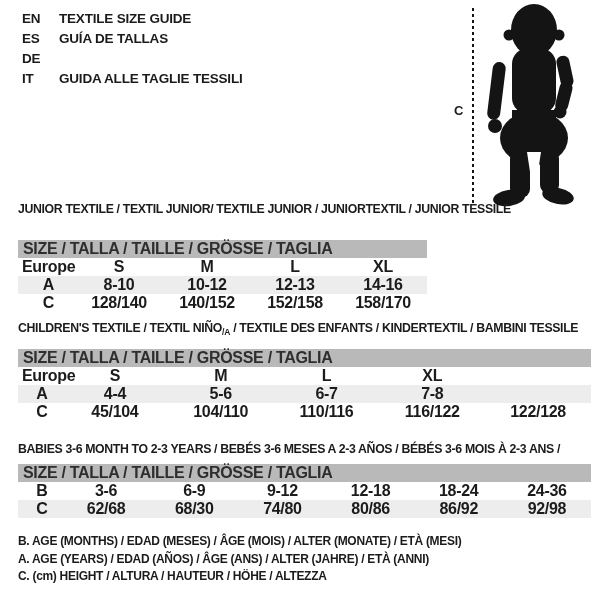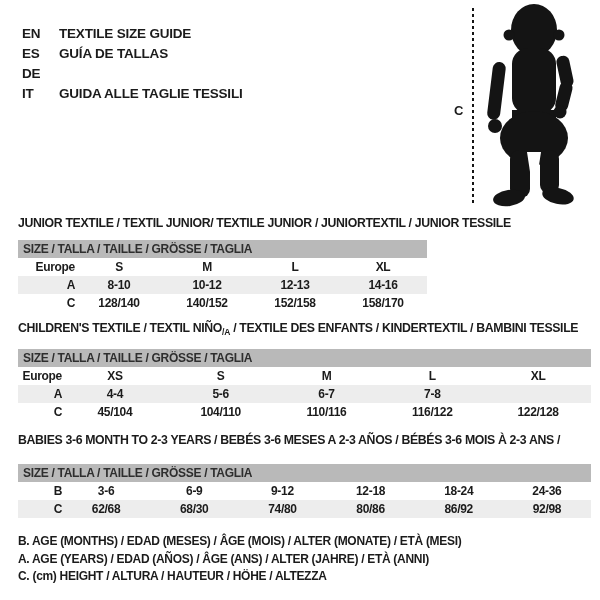--- a/index.html
+++ b/index.html
@@ -10,7 +10,7 @@
   }
   .abs{position:absolute;}
   
-  .langs{left:22px;top:24px;font-size:13.5px;font-weight:bold;letter-spacing:-0.2px;}
+  .langs{left:22px;top:9px;font-size:13.5px;font-weight:bold;letter-spacing:-0.2px;}
   .lang-row{display:flex;height:20px;line-height:20px;}
   .lang-code{width:37px;}
   

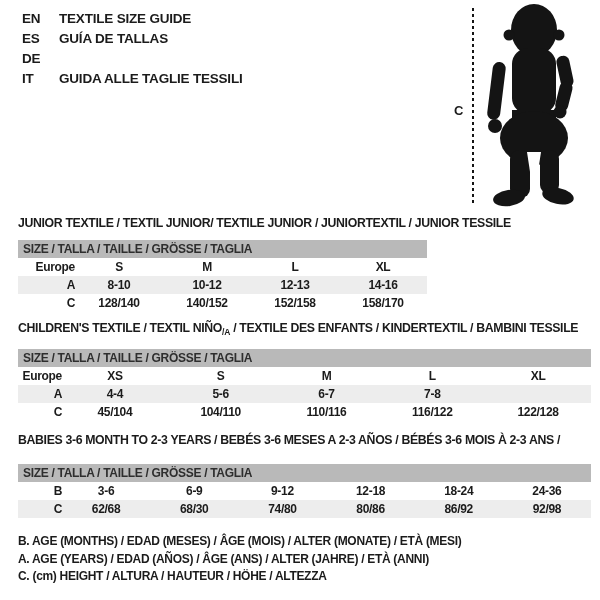--- a/index.html
+++ b/index.html
@@ -86,7 +86,7 @@
   <ellipse class="ink" cx="90" cy="194" rx="16" ry="8" transform="rotate(12 90 194)"></ellipse>
 </svg>
 
-<div class="abs heading" style="left:18px;top:216px;">JUNIOR TEXTILE / TEXTIL JUNIOR/ TEXTILE JUNIOR / JUNIORTEXTIL / JUNIOR TESSILE</div>
+<div class="abs heading" style="left:18px;top:202px;">JUNIOR TEXTILE / TEXTIL JUNIOR/ TEXTILE JUNIOR / JUNIORTEXTIL / JUNIOR TESSILE</div>
 <div class="abs size-table" style="left:18px;top:240px;width:409px;">
   <div class="bar">SIZE / TALLA / TAILLE / GRÖSSE / TAGLIA</div>
   <div class="trow cols4">

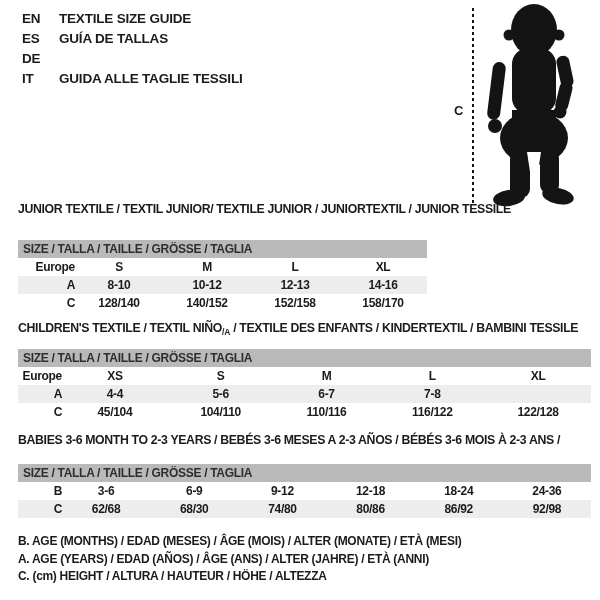--- a/index.html
+++ b/index.html
@@ -21,7 +21,7 @@
   .heading{font-size:12.3px;font-weight:bold;letter-spacing:-0.35px;white-space:nowrap;}
   .heading sub.nino{font-size:8.5px;vertical-align:-3px;letter-spacing:-0.2px;}
   
-  .size-table{font-size:12px;font-weight:bold;letter-spacing:-0.3px;}
+  .size-table{font-size:16px;font-weight:bold;letter-spacing:-0.3px;}
   .bar{height:18px;line-height:18px;background:#b9b9b9;color:#2e2e2e;
     padding-left:5px;box-sizing:border-box;}
   .trow{display:grid;height:18px;align-items:center;}

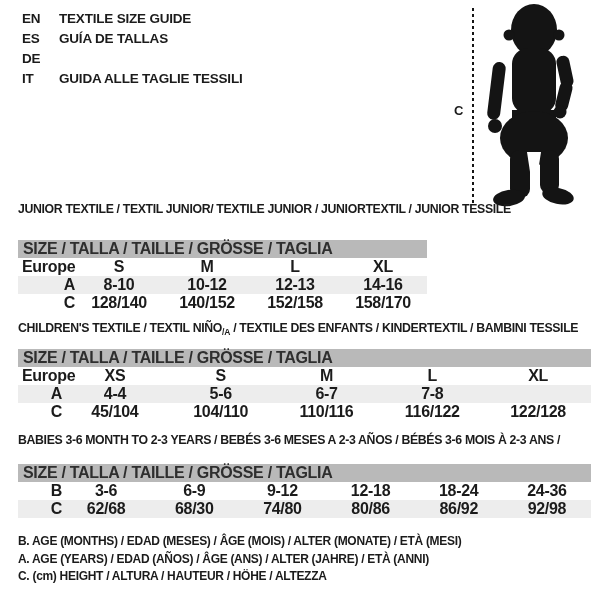--- a/index.html
+++ b/index.html
@@ -28,7 +28,7 @@
   .cols4{grid-template-columns:57px repeat(4,1fr);}
   .cols5{grid-template-columns:44px repeat(5,1fr);}
   .cols6{grid-template-columns:44px repeat(6,1fr);}
-  .tlabel{text-align:right;padding-left:4px;}
+  .tlabel{text-align:center;padding-left:4px;}
   .tcell{text-align:center;}
   .shaded{background:#ededed;}
   

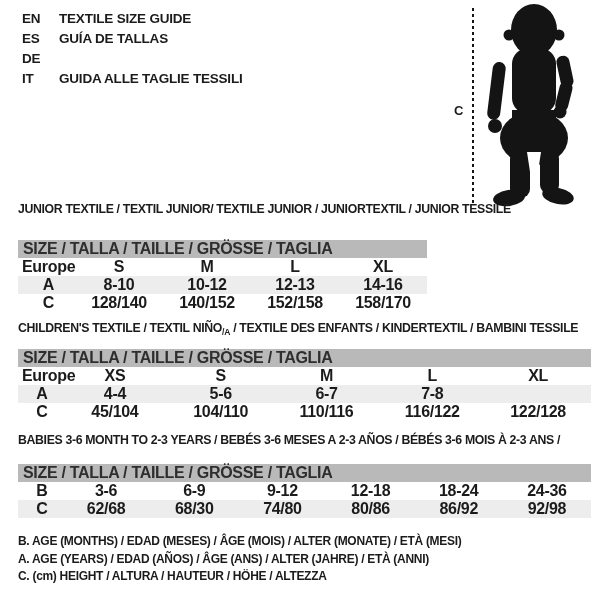--- a/index.html
+++ b/index.html
@@ -119,7 +119,6 @@
   <div class="bar">SIZE / TALLA / TAILLE / GRÖSSE / TAGLIA</div>
   <div class="trow cols5">
     <span class="tlabel">Europe</span>
-    <span class="tcell">XS</span>
     <span class="tcell">S</span>
     <span class="tcell">M</span>
     <span class="tcell">L</span>

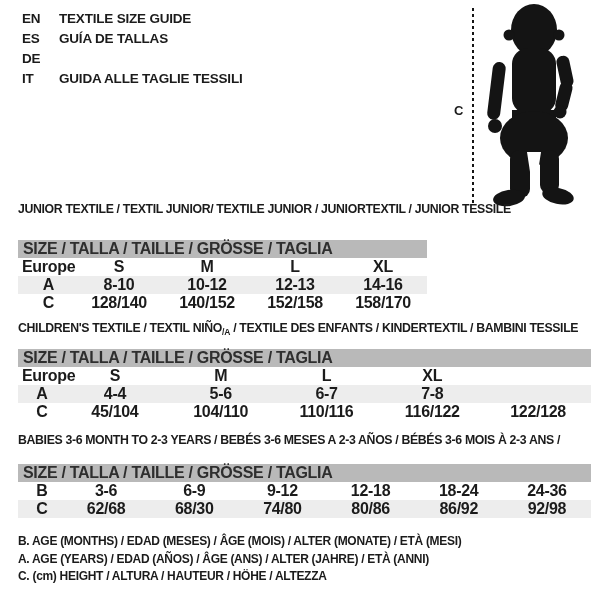--- a/index.html
+++ b/index.html
@@ -141,7 +141,7 @@
   </div>
 </div>
 
-<div class="abs" style="left:18px;top:432px;">
+<div class="abs" style="left:18px;top:441px;">
   <div class="heading" style="height:16.5px;line-height:16.5px;">BABIES 3-6 MONTH TO 2-3 YEARS / BEBÉS 3-6 MESES A 2-3 AÑOS / BÉBÉS 3-6 MOIS À 2-3 ANS /</div>
 </div>
 <div class="abs size-table" style="left:18px;top:464px;width:573px;">

